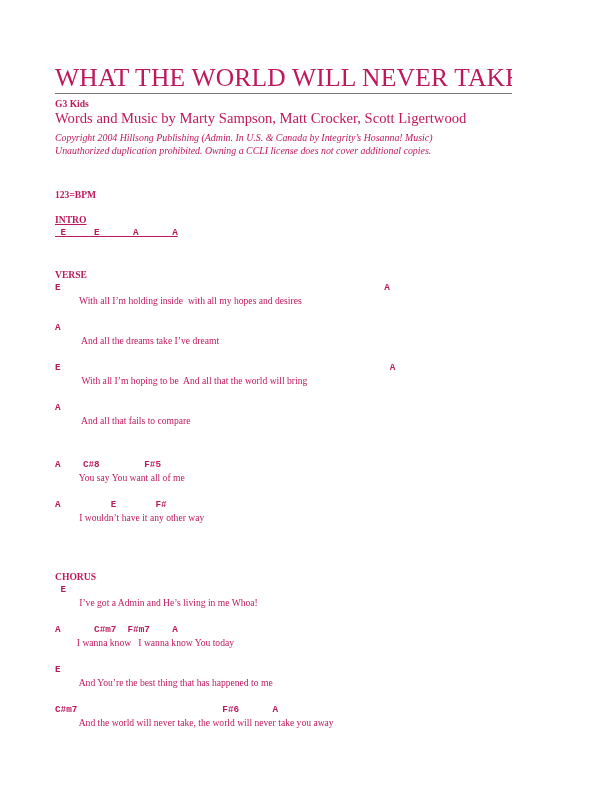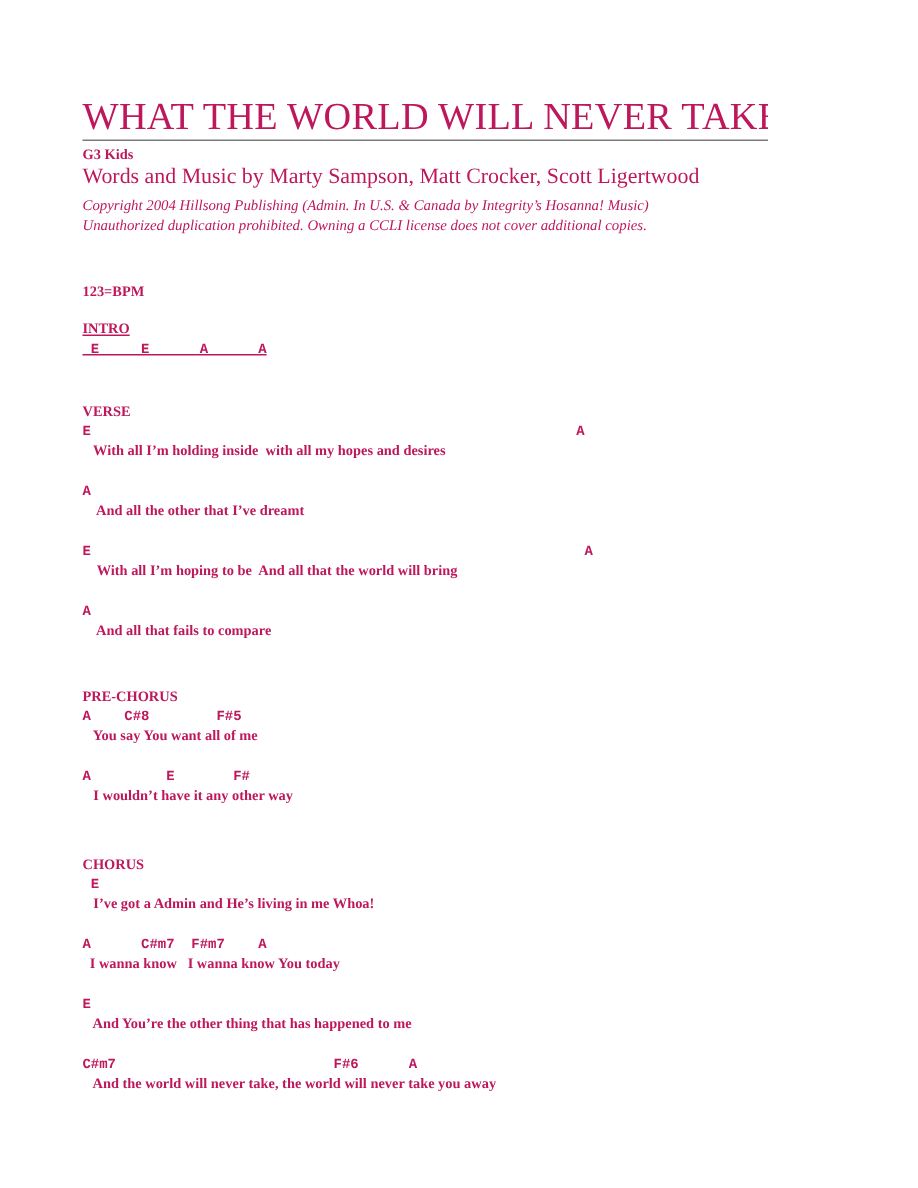--- a/index.html
+++ b/index.html
@@ -90,9 +90,10 @@
   }
   .lyricline {
     font-size: 9.6px;
-    font-weight: bold;
+    font-weight: normal;
     white-space: pre;
     line-height: 14px;
+    margin-left: 17px;
   }
   .gap { height: 13px; }
 </style>

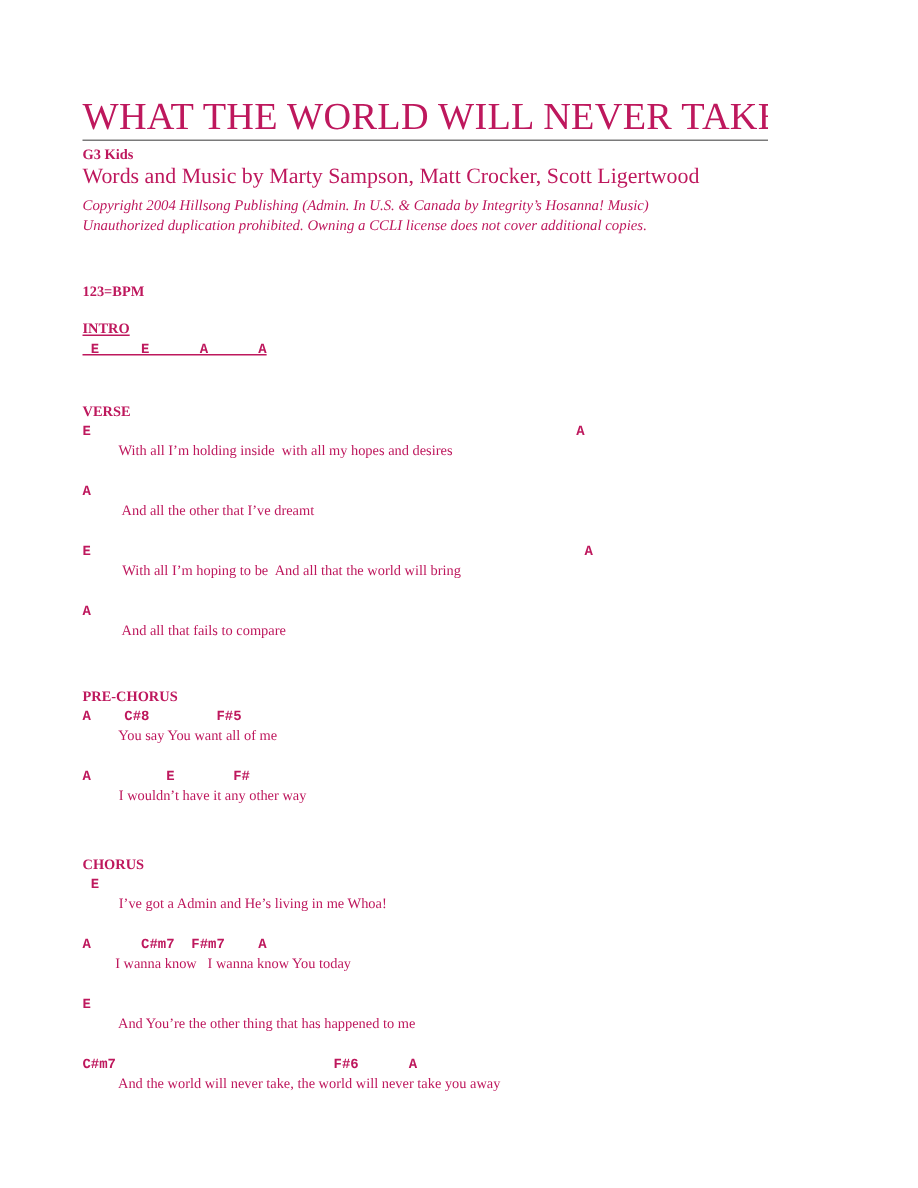--- a/index.html
+++ b/index.html
@@ -123,7 +123,7 @@
     <div class="lyricline">   With all I’m holding inside  with all my hopes and desires</div>
     <div class="gap"></div>
     <div class="chordline">A</div>
-    <div class="lyricline">    And all the other that I’ve dreamt</div>
+    <div class="lyricline">    And all the dreams take I’ve dreamt</div>
     <div class="gap"></div>
     <div class="chordline">E                                                           A</div>
     <div class="lyricline">    With all I’m hoping to be  And all that the world will bring</div>

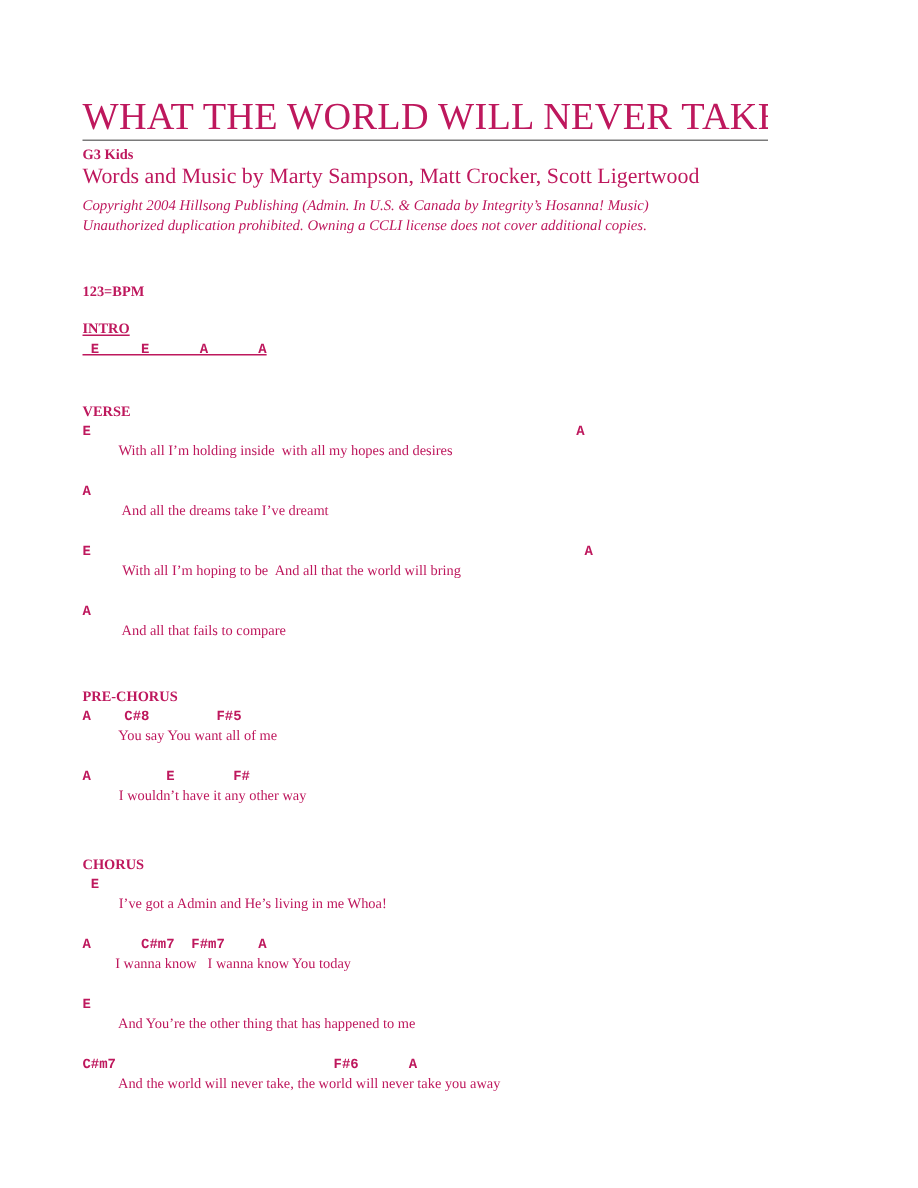--- a/index.html
+++ b/index.html
@@ -133,7 +133,6 @@
   </div>
 
   <div class="section" style="top:458px;">
-    <div class="sec-head">PRE-CHORUS</div>
     <div class="chordline">A    C#8        F#5</div>
     <div class="lyricline">   You say You want all of me</div>
     <div class="gap"></div>

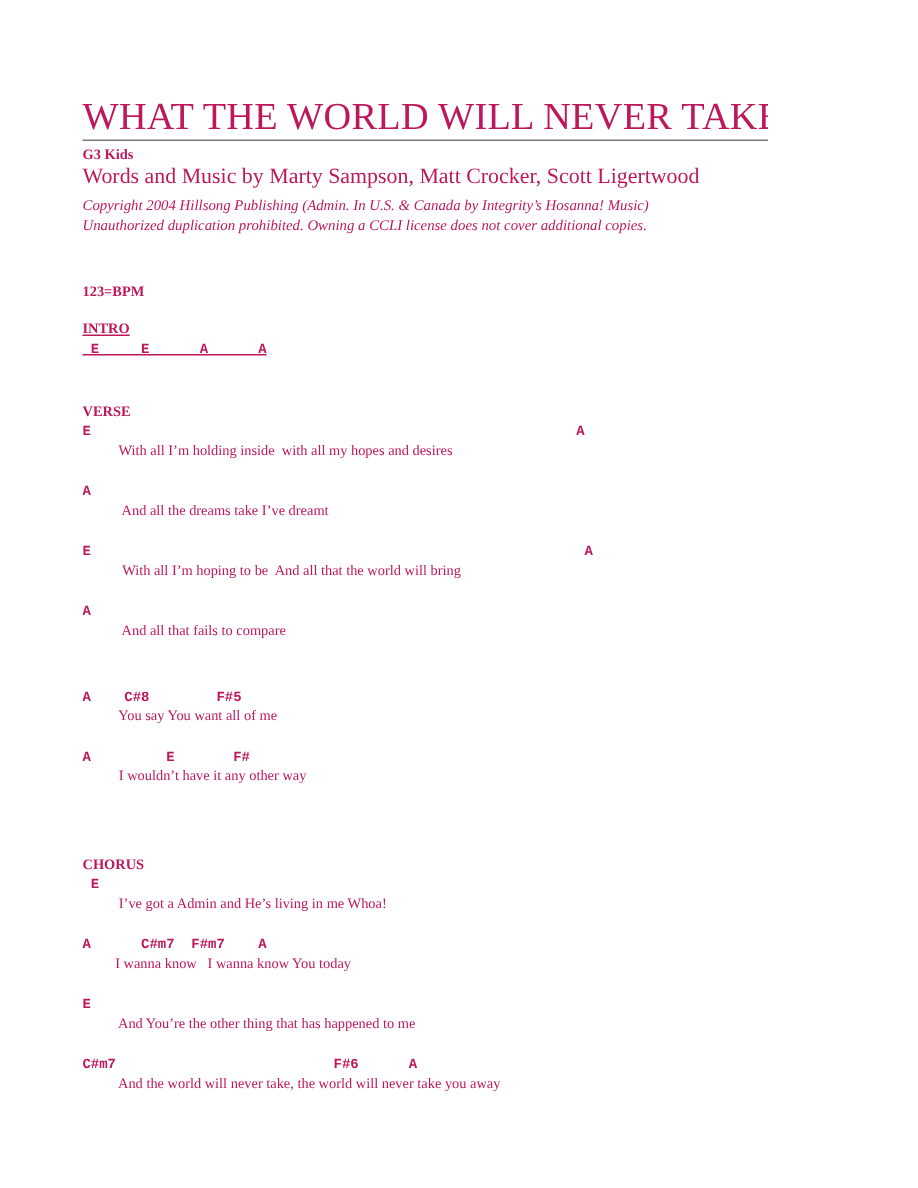--- a/index.html
+++ b/index.html
@@ -149,7 +149,7 @@
     <div class="lyricline">  I wanna know   I wanna know You today</div>
     <div class="gap"></div>
     <div class="chordline">E</div>
-    <div class="lyricline">   And You’re the other thing that has happened to me</div>
+    <div class="lyricline">   And You’re the best thing that has happened to me</div>
     <div class="gap"></div>
     <div class="chordline">C#m7                          F#6      A</div>
     <div class="lyricline">   And the world will never take, the world will never take you away</div>

